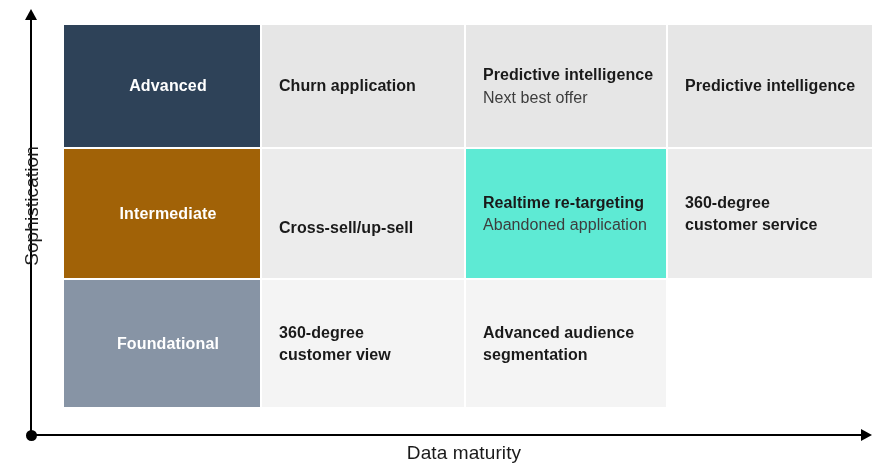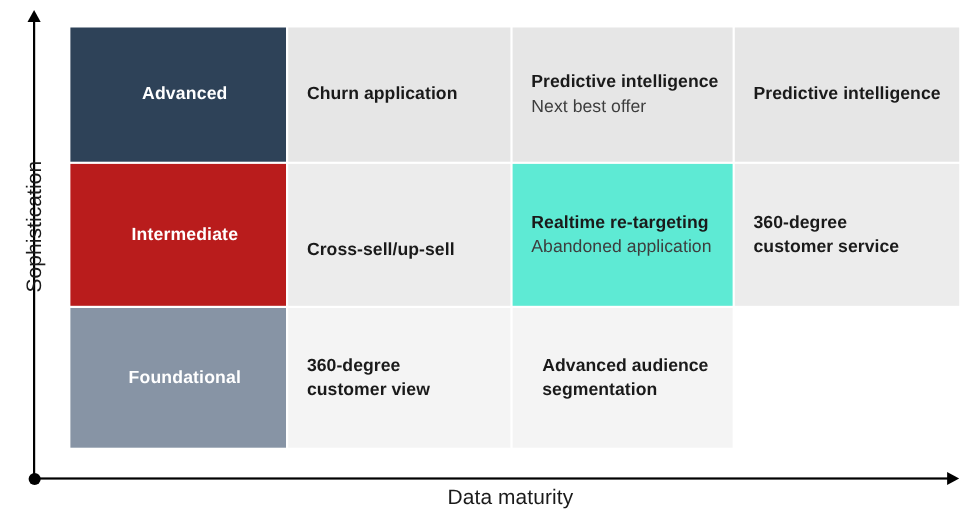--- a/index.html
+++ b/index.html
@@ -175,7 +175,7 @@
       <div class="cell content-cell" style="background: rgb(230, 230, 230);">
         <div class="cell-primary" style="white-space: pre-line;">Predictive intelligence</div>
       </div>
-      <div class="cell level-cell" style="background: #b91c1c;">
+      <div class="cell level-cell" style="background: #a16207;">
         <div class="level-label">Intermediate</div>
       </div>
       <div class="cell content-cell" style="background: rgb(236, 236, 236);">

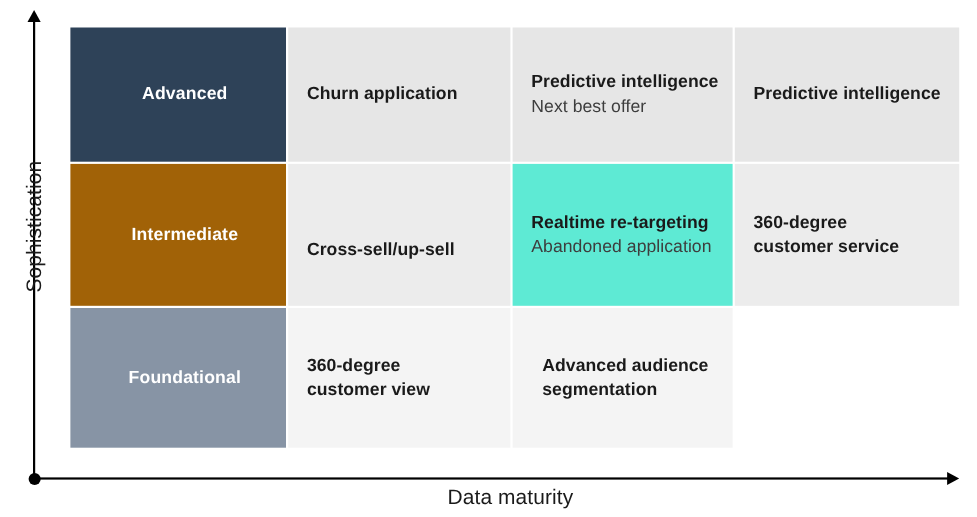--- a/index.html
+++ b/index.html
@@ -196,7 +196,7 @@
         <div class="cell-primary" style="white-space: pre-line;">360-degree
 customer view</div>
       </div>
-      <div class="cell content-cell" style="background: rgb(244, 244, 244); align-items: center;">
+      <div class="cell content-cell" style="background: rgb(244, 244, 244);">
         <div class="cell-primary" style="white-space: pre-line;">Advanced audience
 segmentation</div>
       </div>

